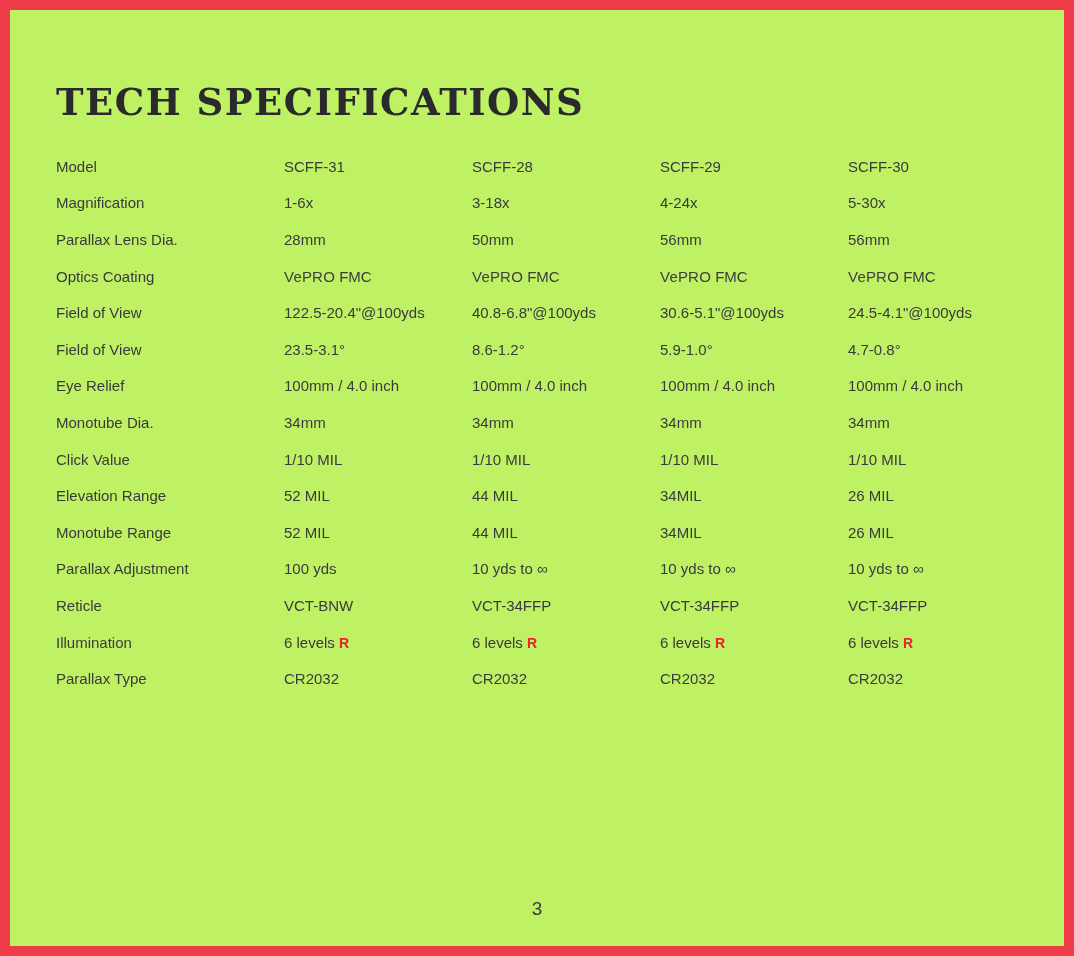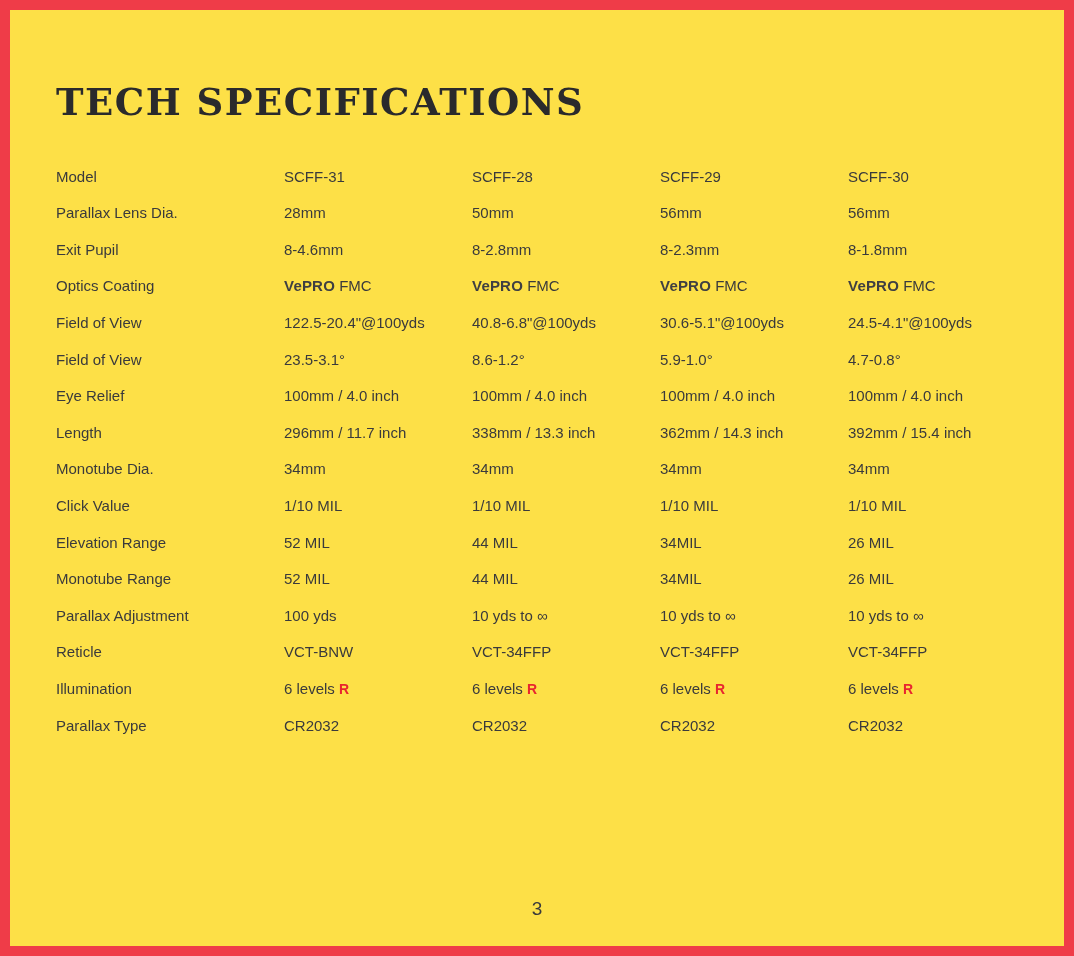--- a/index.html
+++ b/index.html
@@ -21,7 +21,7 @@
     position: relative;
     width: 1054px;
     height: 936px;
-    background: #fde047;
+    background: #bef264;
     box-sizing: border-box;
     overflow: hidden;
   }

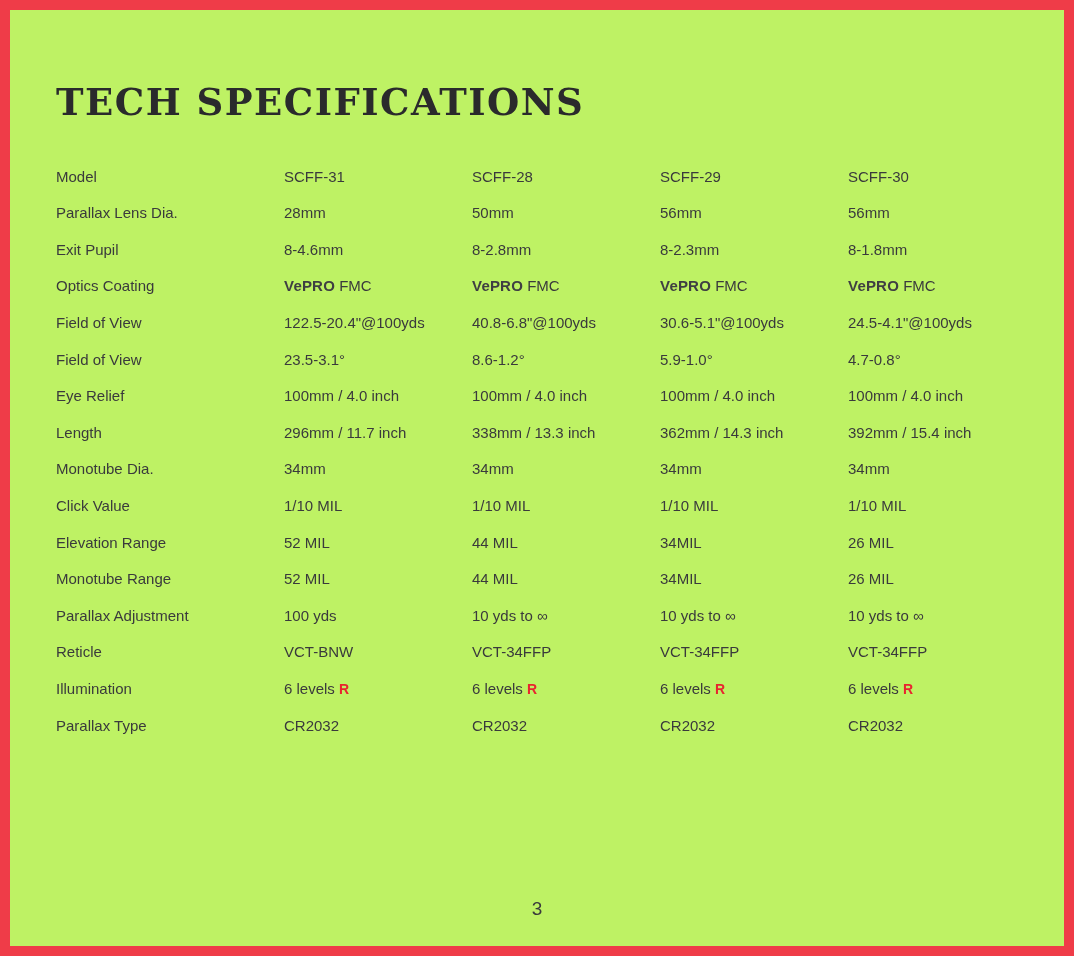--- a/index.html
+++ b/index.html
@@ -44,7 +44,7 @@
   }
   .row {
     display: flex;
-    align-items: flex-end;
+    align-items: center;
     height: 36.6px;
   }
   .cell {

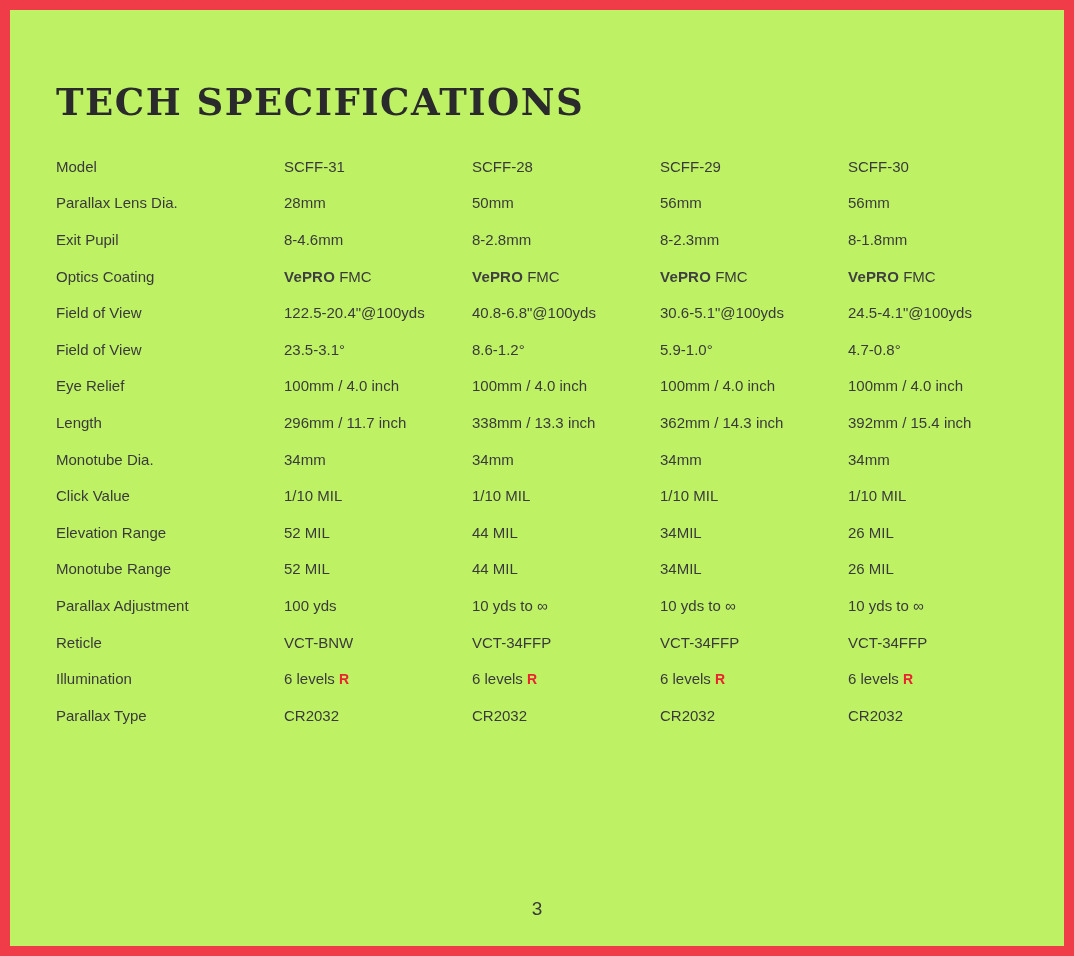--- a/index.html
+++ b/index.html
@@ -93,6 +93,13 @@
         <div class="cell c-val">SCFF-30</div>
       </div>
 
+      <div class="row">
+        <div class="cell c-label">Magnification</div>
+        <div class="cell c-val">1-6x</div>
+        <div class="cell c-val">3-18x</div>
+        <div class="cell c-val">4-24x</div>
+        <div class="cell c-val">5-30x</div>
+      </div>
 
       <div class="row">
         <div class="cell c-label">Parallax Lens Dia.</div>

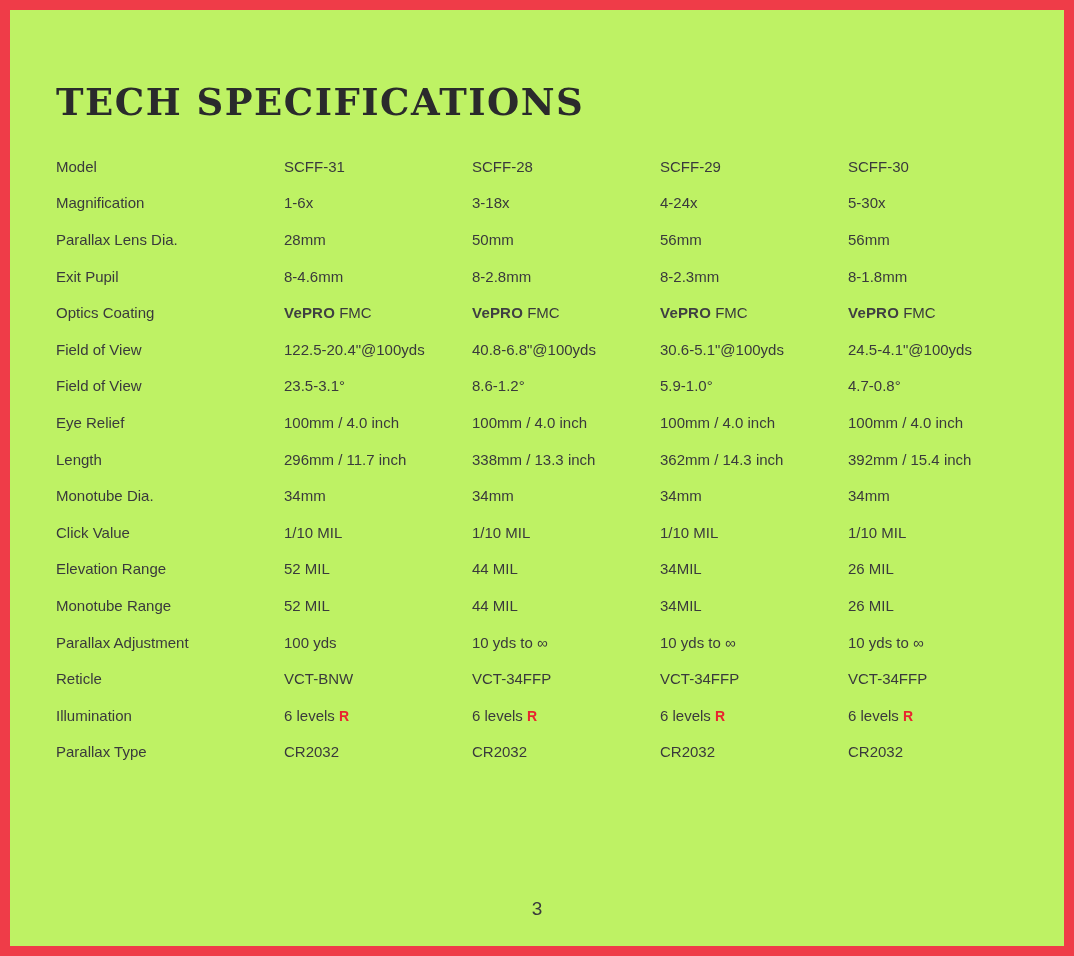--- a/index.html
+++ b/index.html
@@ -109,13 +109,6 @@
         <div class="cell c-val">56mm</div>
       </div>
 
-      <div class="row">
-        <div class="cell c-label">Exit Pupil</div>
-        <div class="cell c-val">8-4.6mm</div>
-        <div class="cell c-val">8-2.8mm</div>
-        <div class="cell c-val">8-2.3mm</div>
-        <div class="cell c-val">8-1.8mm</div>
-      </div>
 
       <div class="row">
         <div class="cell c-label">Optics Coating</div>

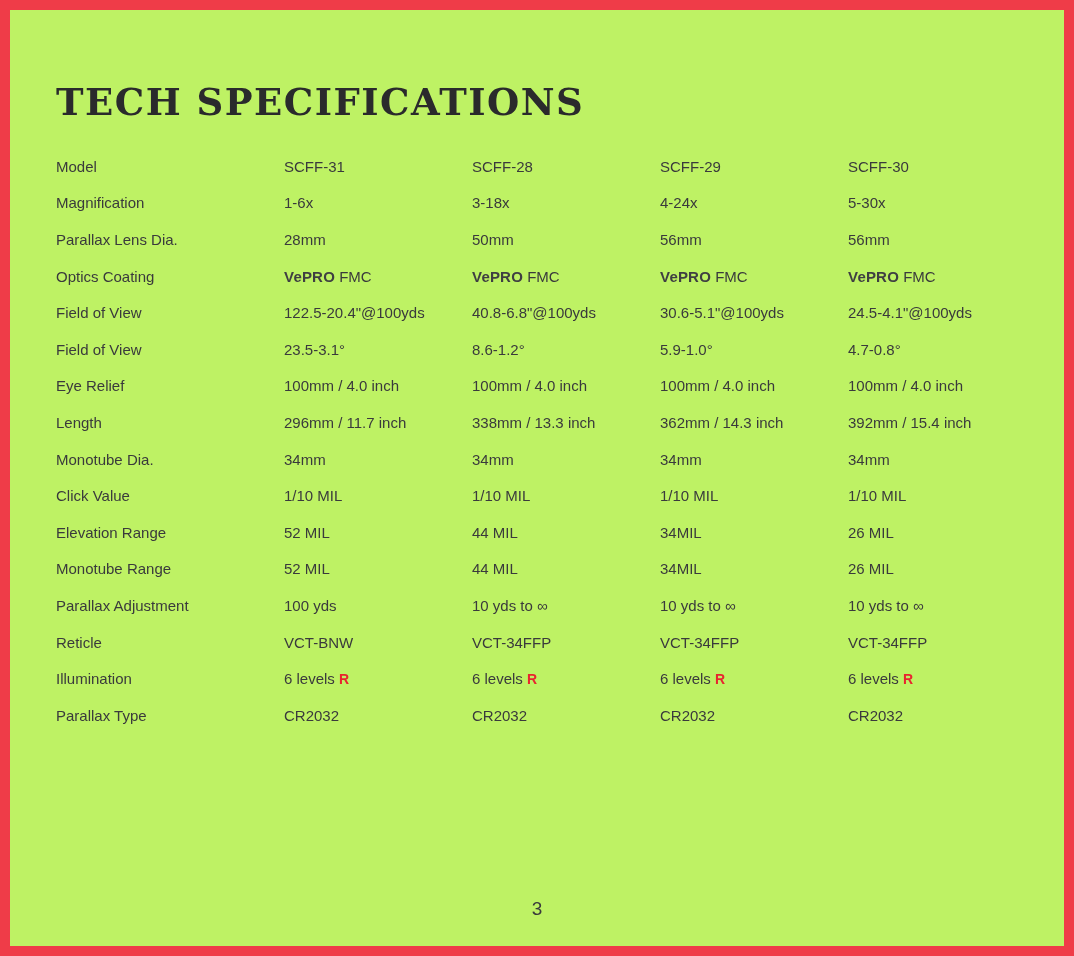--- a/index.html
+++ b/index.html
@@ -56,7 +56,7 @@
   .c-label { width: 228px; }
   .c-val   { width: 188px; }
   .brand {
-    font-weight: bold;
+    font-weight: normal;
     color: #3f3f42;
     letter-spacing: 0.2px;
   }

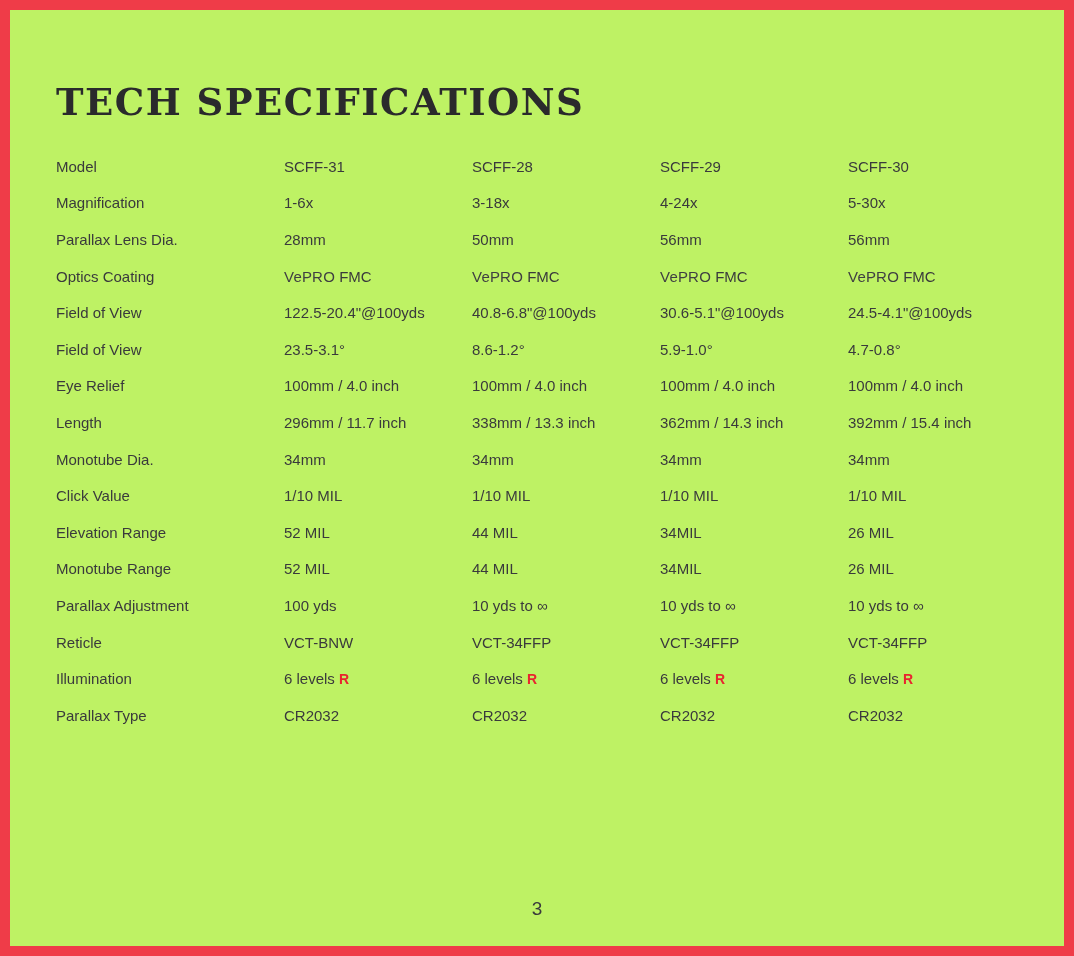--- a/index.html
+++ b/index.html
@@ -142,13 +142,6 @@
         <div class="cell c-val">100mm / 4.0 inch</div>
       </div>
 
-      <div class="row">
-        <div class="cell c-label">Length</div>
-        <div class="cell c-val">296mm / 11.7 inch</div>
-        <div class="cell c-val">338mm / 13.3 inch</div>
-        <div class="cell c-val">362mm / 14.3 inch</div>
-        <div class="cell c-val">392mm / 15.4 inch</div>
-      </div>
 
 
       <div class="row">

